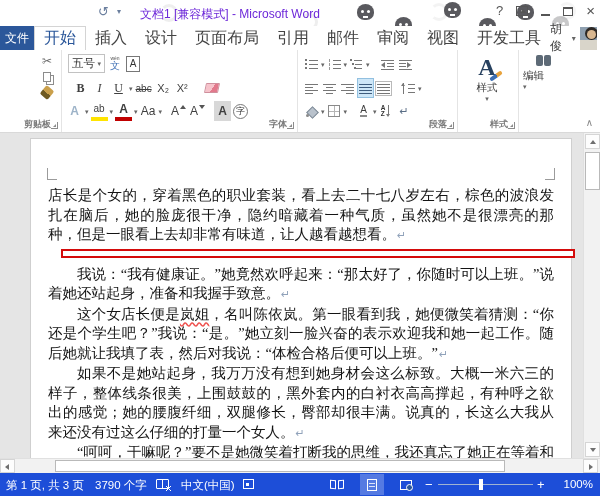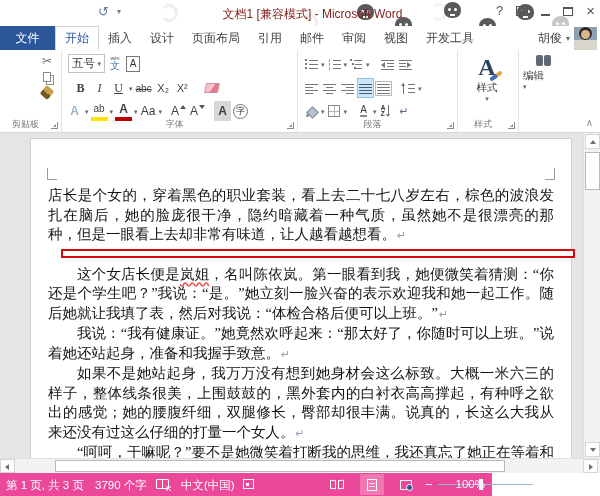--- a/index.html
+++ b/index.html
@@ -9,8 +9,8 @@
 
   
   .titlebar{position:absolute;left:0;top:0;width:600px;height:26px;background:#fff;}
-  .title-text{position:absolute;left:140px;right:115px;top:6px;text-align:center;
-              font-size:12px;color:#7f1d1d;white-space:nowrap;}
+  .title-text{position:absolute;left:140px;right:115px;top:6px;text-align:left;
+              font-size:12px;color:#6d28d9;white-space:nowrap;}
   .winctrl{position:absolute;right:5px;top:4px;display:flex;align-items:center;gap:13px;z-index:40;}
   .winctrl .wbtn{color:#555;font-size:13px;line-height:14px;cursor:default;}
   .ic-ribbonopts{width:12px;height:10px;border:1px solid #555;position:relative;}

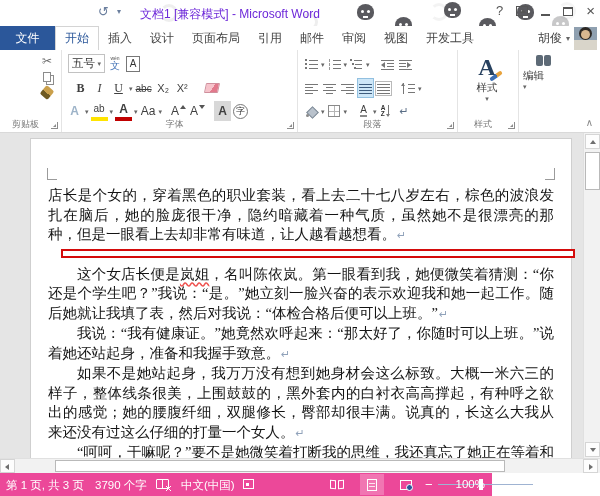--- a/index.html
+++ b/index.html
@@ -34,7 +34,7 @@
           align-items:stretch;z-index:2;}
   .tab-file{width:55px;background:#2b579a;color:#fff;font-size:12px;display:flex;align-items:center;
             justify-content:center;}
-  .tab{padding:0 9px;font-size:12px;color:#444;display:flex;align-items:center;white-space:nowrap;text-align:center;}
+  .tab{padding:0 9px;font-size:16px;color:#444;display:flex;align-items:center;white-space:nowrap;text-align:center;}
   .tab.active{color:#2b579a;background:#fff;border:1px solid #d4d4d4;border-bottom:none;}
   .userarea{margin-left:auto;display:flex;align-items:center;gap:4px;font-size:12px;color:#444;padding-right:3px;}
   .user-caret{font-size:8px;color:#666;}

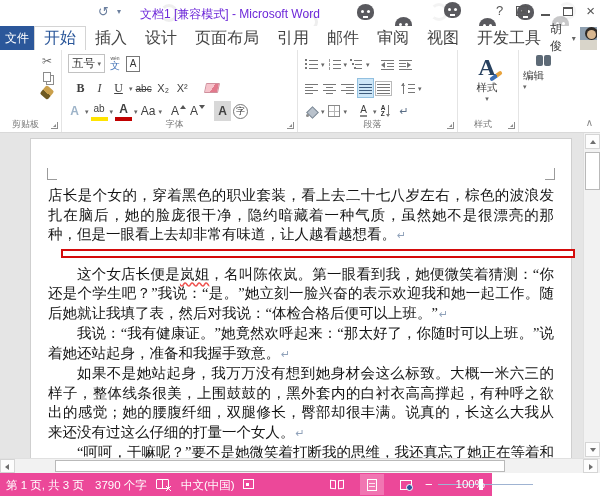--- a/index.html
+++ b/index.html
@@ -52,7 +52,7 @@
   .g-para{left:298px;width:160px;}
   .g-styles{left:458px;width:61px;}
   .g-edit{left:519px;width:48px;border-right:none;}
-  .glabel{position:absolute;bottom:1px;left:0;right:10px;text-align:center;font-size:9px;color:#7a7a7a;}
+  .glabel{position:absolute;bottom:1px;left:0;right:10px;text-align:right;font-size:9px;color:#7a7a7a;font-weight:bold;}
   .launcher{position:absolute;right:3px;bottom:3px;width:7px;height:7px;
       border-right:1px solid #8c8c8c;border-bottom:1px solid #8c8c8c;}
   .launcher::after{content:"";position:absolute;right:1px;bottom:1px;width:3px;height:3px;

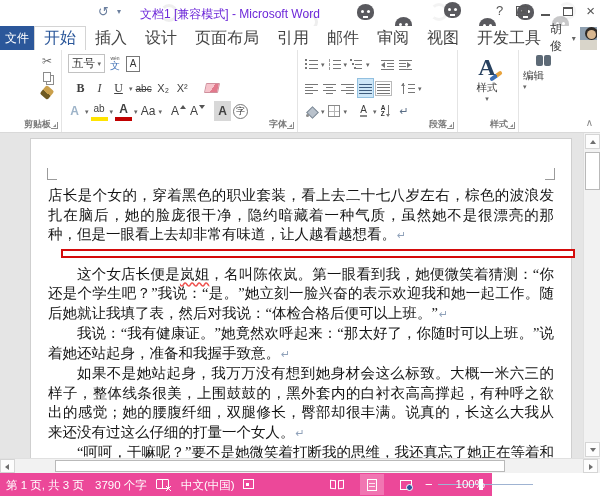--- a/index.html
+++ b/index.html
@@ -462,8 +462,8 @@
       <p class="p-empty">
         <span class="redbox"></span>
       </p>
+      <p class="ind"><span>我说：“我有健康证。”她竟然欢呼起来：“那太好了，你随时可以上班。”说着她还站起身，准备和我握手致意。</span><span class="pm">↵</span></p>
       <p class="ind"><span>这个女店长便是</span><span class="misspelled">岚姐</span><span>，名叫陈依岚。第一眼看到我，她便微笑着猜测：“你还是个学生吧？”我说：“是。”她立刻一脸兴奋的表示欢迎我和她一起工作。随后她就让我填了表，然后对我说：“体检合格后便可以上班。”</span><span class="pm">↵</span></p>
-      <p class="ind"><span>我说：“我有健康证。”她竟然欢呼起来：“那太好了，你随时可以上班。”说着她还站起身，准备和我握手致意。</span><span class="pm">↵</span></p>
       <p class="ind"><span>如果不是她站起身，我万万没有想到她身材会这么标致。大概一米六三的样子，整体线条很美，上围鼓鼓的，黑外套内的白衬衣高高撑起，有种呼之欲出的感觉；她的腰腹纤细，双腿修长，臀部却很丰满。说真的，长这么大我从来还没有过这么仔细的打量一个女人。</span><span class="pm">↵</span></p>
       <p class="ind"><span>“呵呵，干嘛呢？”要不是她微笑着打断我的思维，我还真忘了她正在等着和我握手。慌忙把手伸过去和她的手轻轻握在了一起，只感到她的手很柔软，也很温暖，刹那间有股温柔的感觉从手掌直逼心头。我的心就在那一刻莫名紧张起来。</span></p>
     </div>

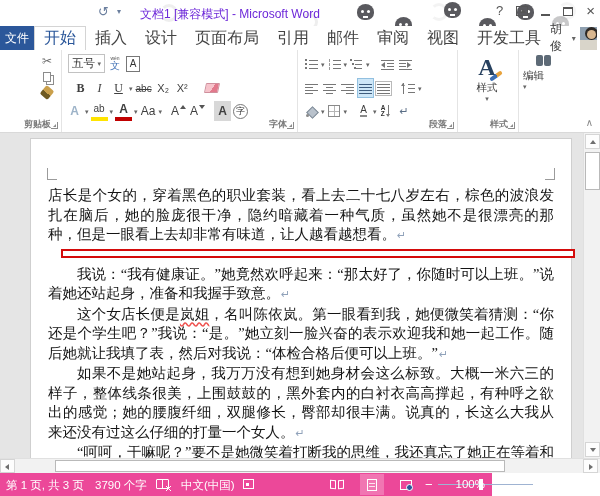--- a/index.html
+++ b/index.html
@@ -213,7 +213,7 @@
   .hthumb{position:absolute;left:55px;top:1px;width:450px;height:12px;background:#fff;border:1px solid #b9b9b9;}
 
   
-  .statusbar{position:absolute;left:0;top:473px;width:492px;height:23px;background:#ec4899;color:#fff;
+  .statusbar{position:absolute;left:0;top:473px;width:600px;height:23px;background:#1d4ed8;color:#fff;
       font-size:11.5px;}
   .sb-item{position:absolute;top:4.5px;white-space:nowrap;}
   .ic-proof{position:absolute;top:6px;width:13px;height:10px;border:1px solid #fff;border-radius:1px;}

